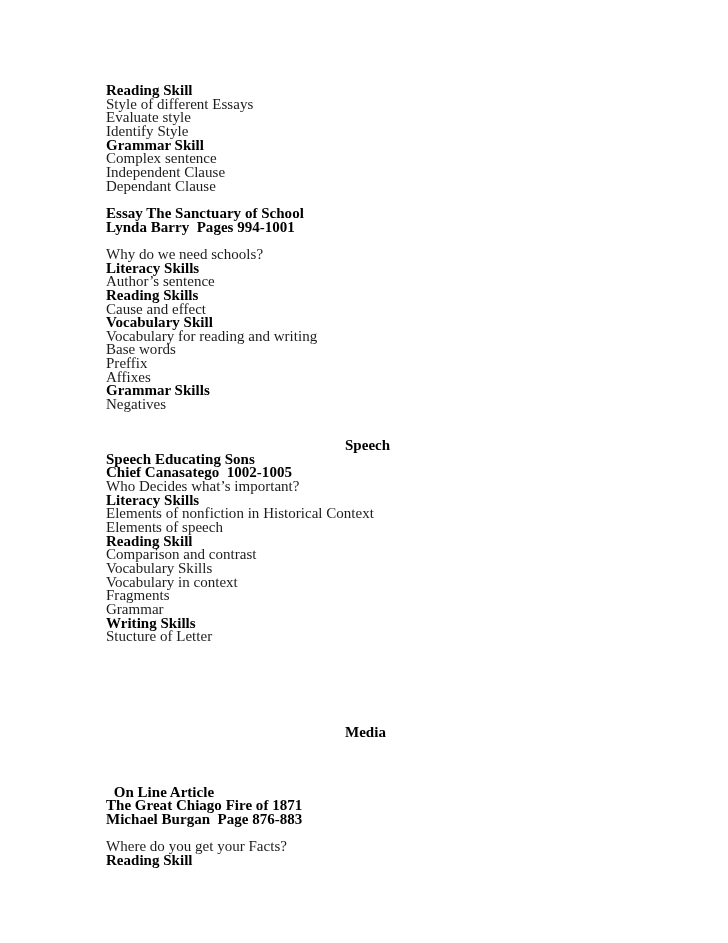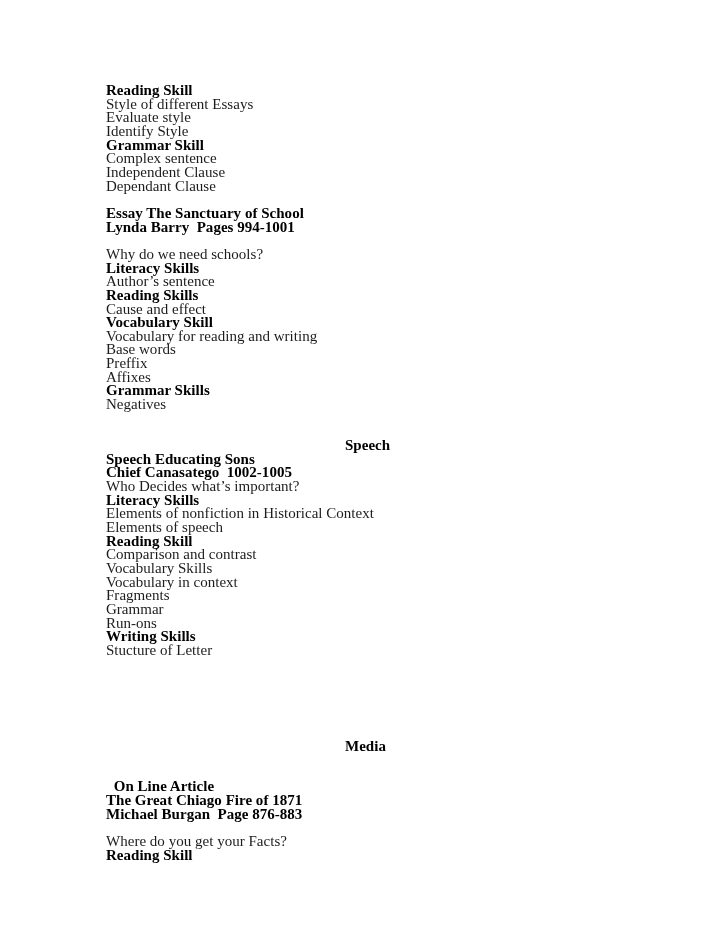--- a/index.html
+++ b/index.html
@@ -90,7 +90,6 @@
       <div class="line">Vocabulary in context</div>
       <div class="line">Fragments</div>
       <div class="line">Grammar</div>
-      <div class="line">Run-ons</div>
       <div class="line bold">Writing Skills</div>
       <div class="line">Stucture of Letter</div>
       <div class="line blank">&nbsp;</div>

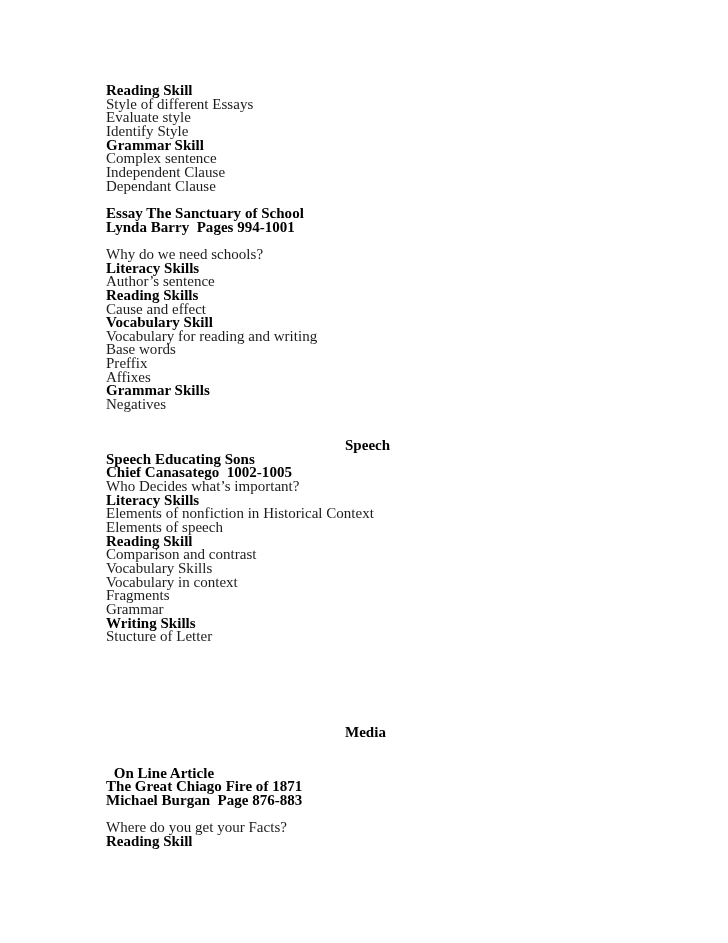--- a/index.html
+++ b/index.html
@@ -44,6 +44,7 @@
   }
   .line.lead-space {
     padding-left: 4px;
+    margin-top: 19px;
   }
 </style>
 </head>

